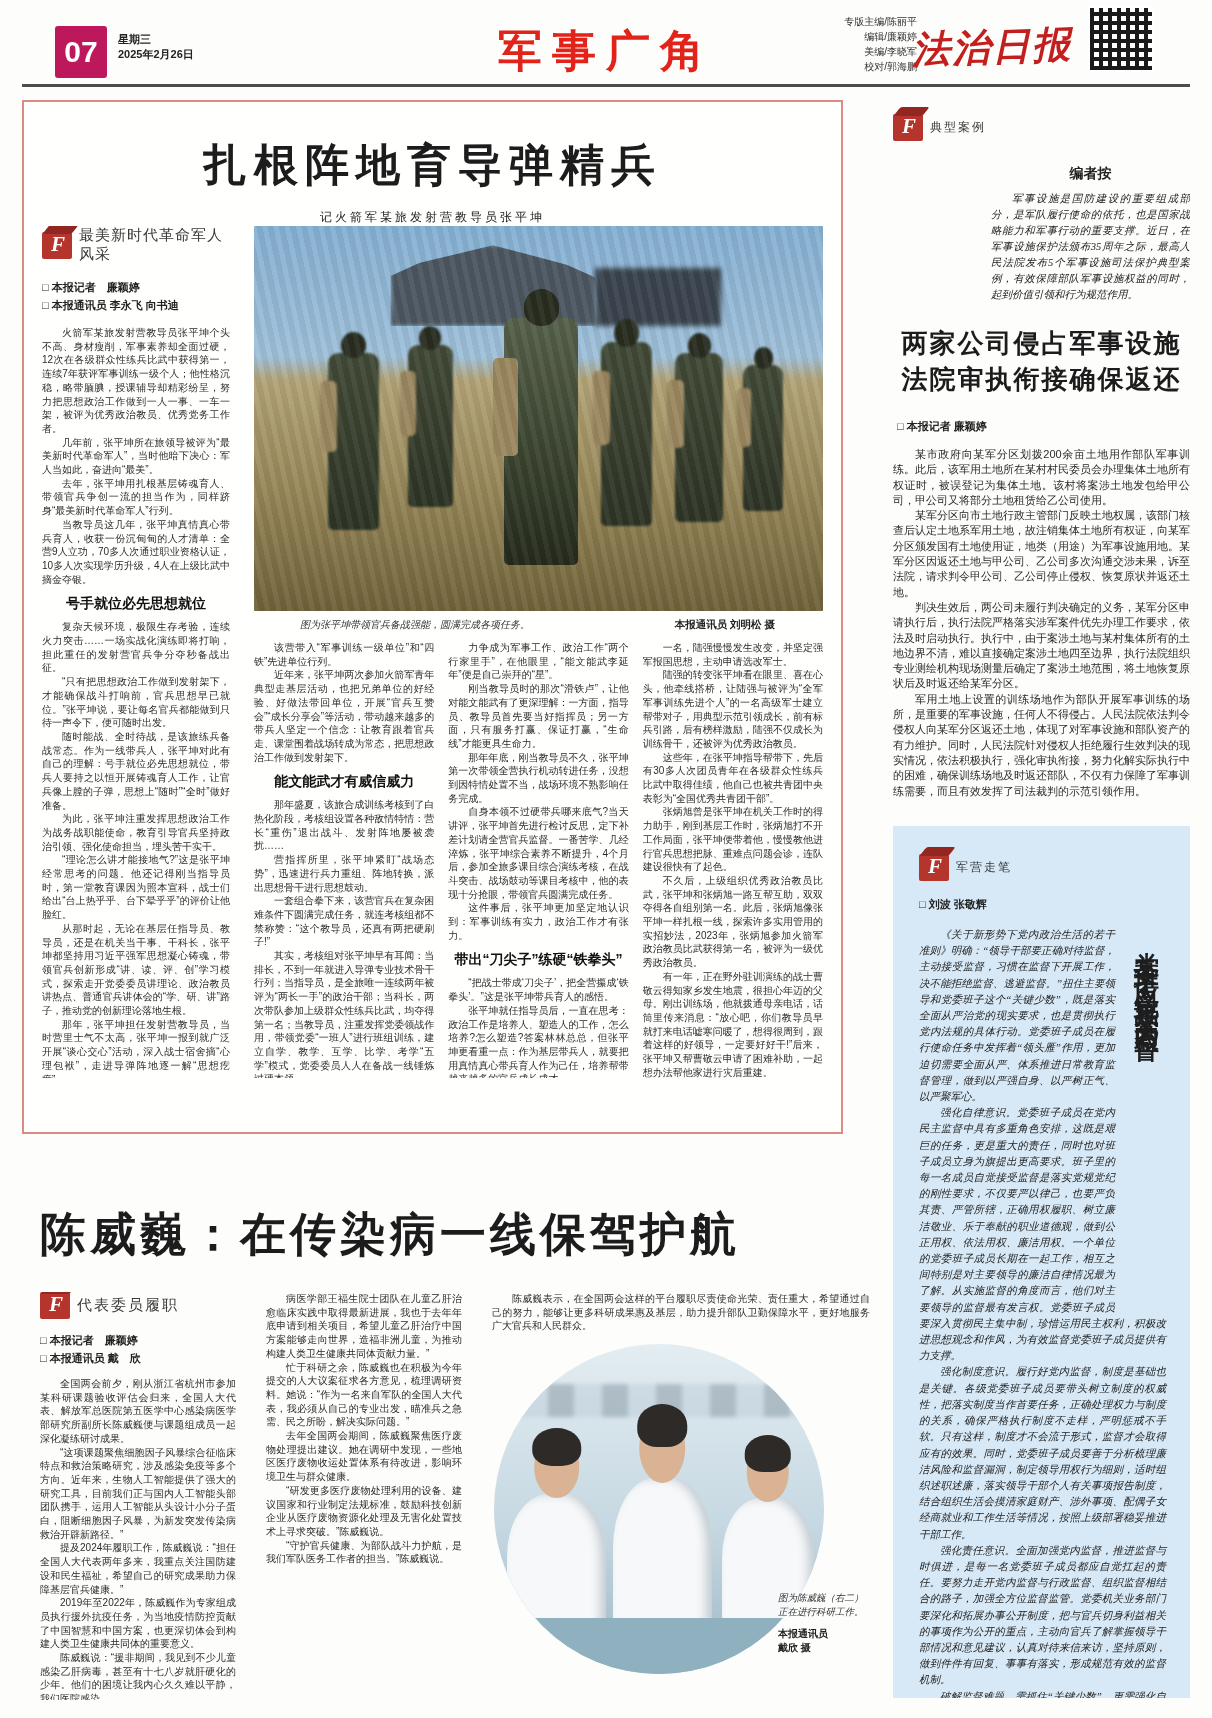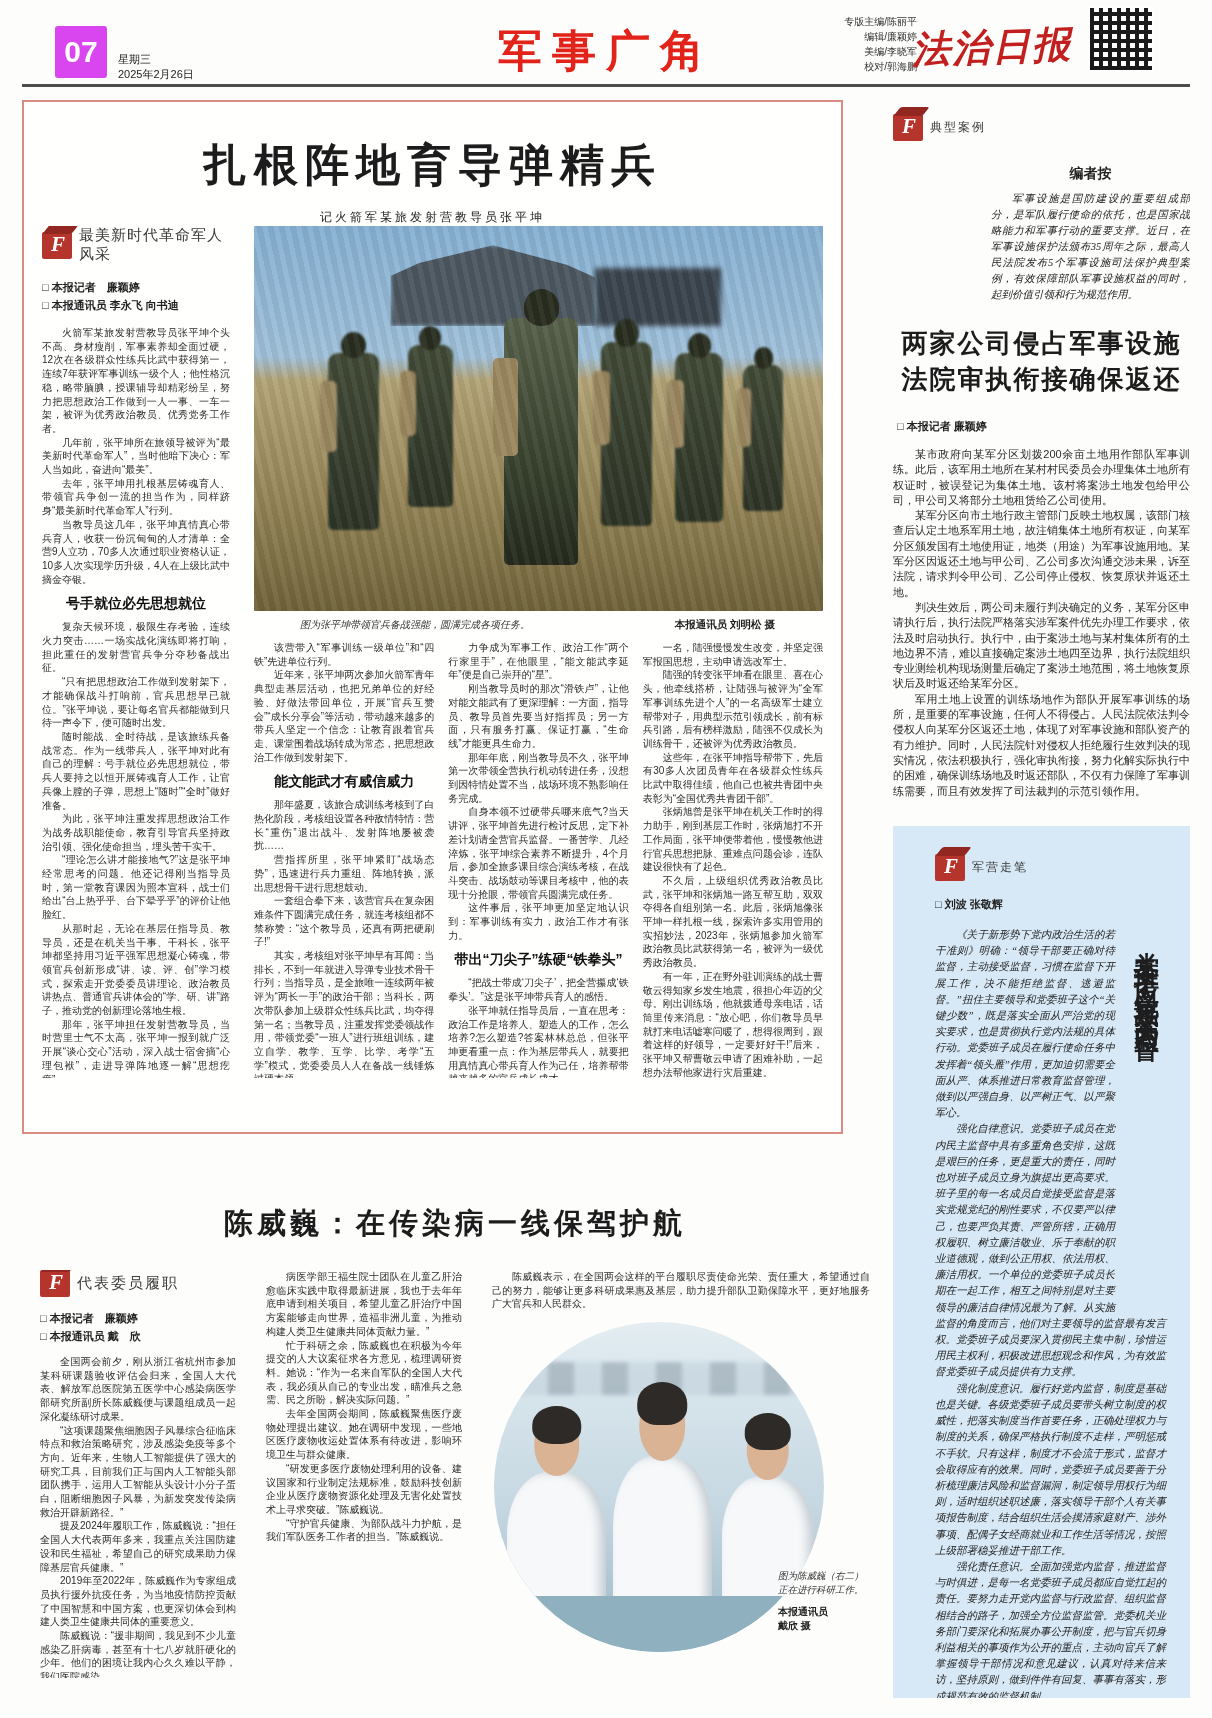--- a/index.html
+++ b/index.html
@@ -9,7 +9,7 @@
 
   
   .hd { position:absolute; left:0; top:0; width:100%; height:86px; }
-  .pagenum { position:absolute; left:55px; top:26px; width:52px; height:52px; background:#d946ef; color:#fff;
+  .pagenum { position:absolute; left:55px; top:26px; width:52px; height:52px; background:#be185d; color:#fff;
              font-size:30px; font-weight:bold; display:flex; align-items:center; justify-content:center; border-radius:3px; }
   .dateblk { position:absolute; left:118px; top:52px; font-size:11px; line-height:15px; color:#222; font-weight:normal; }
   .section-title { position:absolute; left:50%; top:22px; transform:translateX(-50%); color:#e2231a;

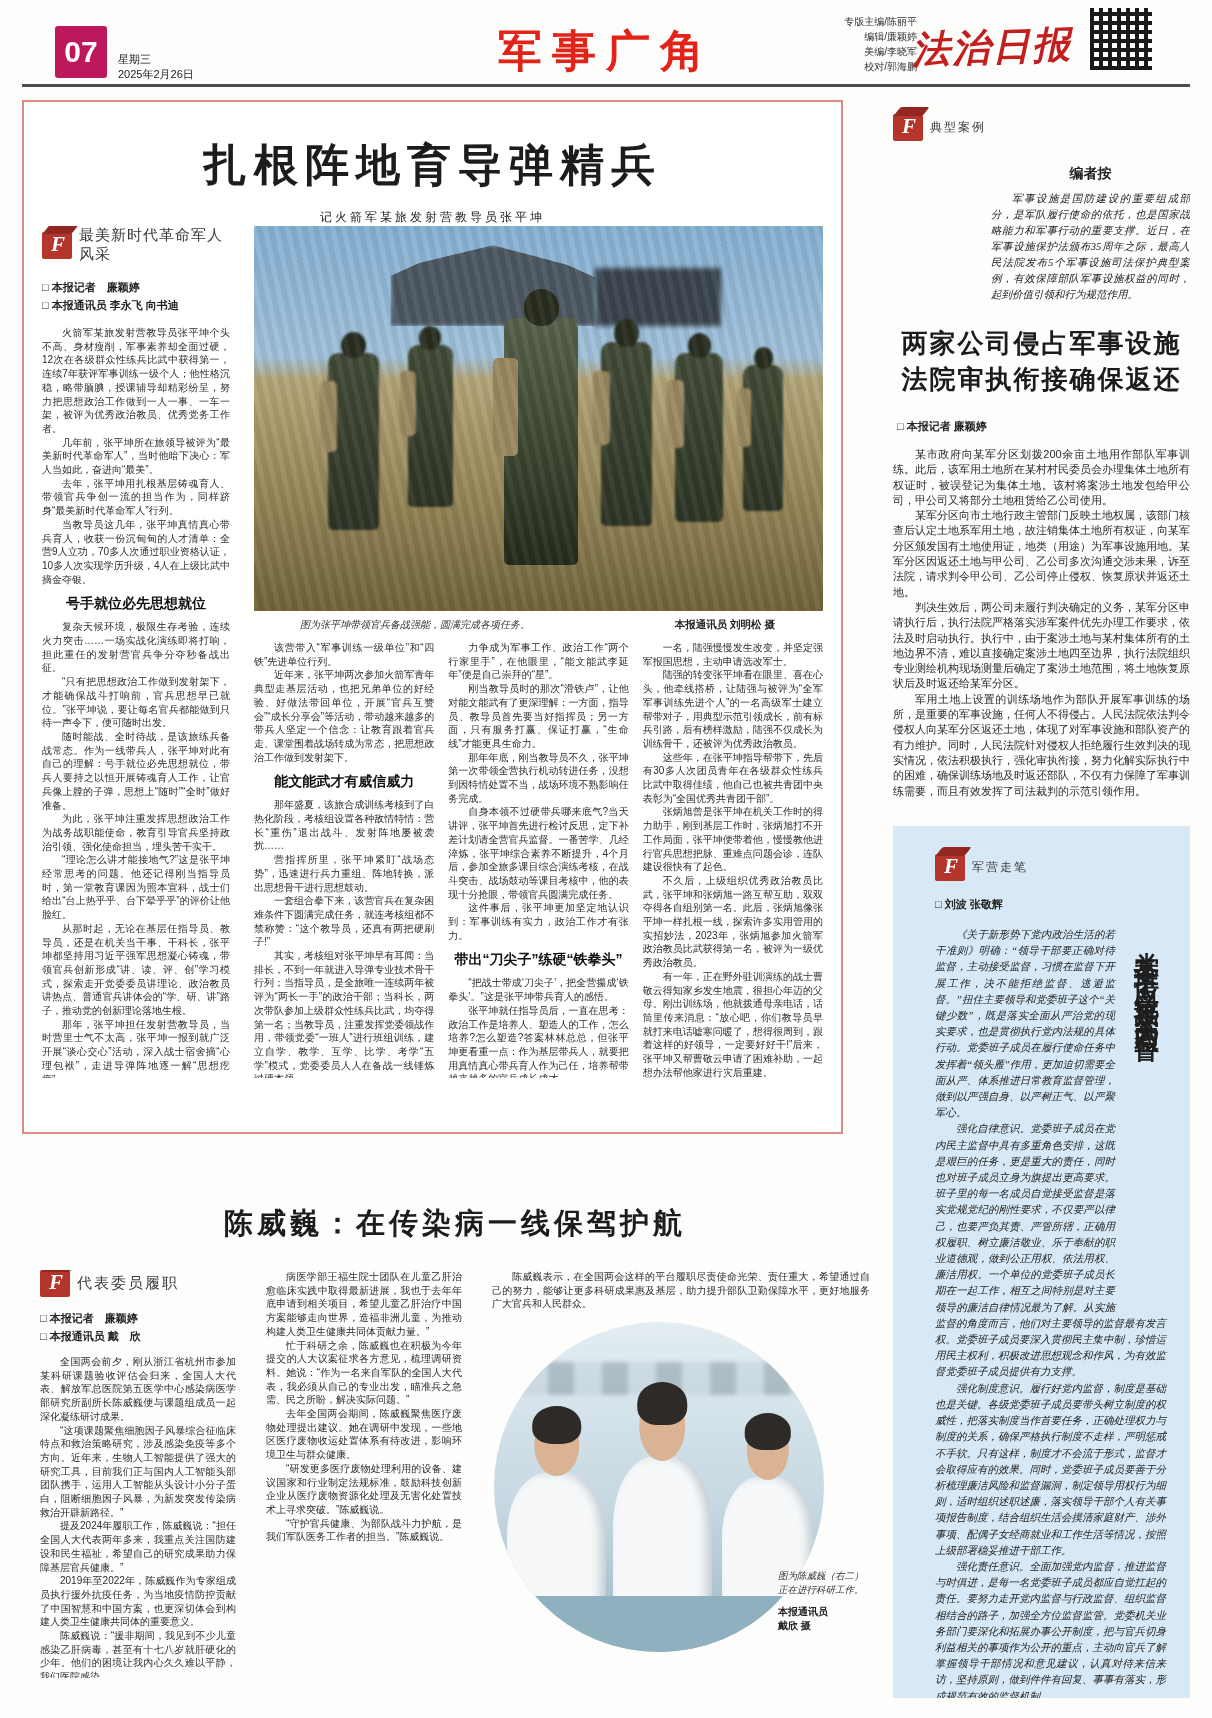--- a/index.html
+++ b/index.html
@@ -11,7 +11,7 @@
   .hd { position:absolute; left:0; top:0; width:100%; height:86px; }
   .pagenum { position:absolute; left:55px; top:26px; width:52px; height:52px; background:#be185d; color:#fff;
              font-size:30px; font-weight:bold; display:flex; align-items:center; justify-content:center; border-radius:3px; }
-  .dateblk { position:absolute; left:118px; top:52px; font-size:11px; line-height:15px; color:#222; font-weight:normal; }
+  .dateblk { position:absolute; left:118px; top:32px; font-size:11px; line-height:15px; color:#222; font-weight:bold; }
   .section-title { position:absolute; left:50%; top:22px; transform:translateX(-50%); color:#e2231a;
                    font-size:44px; font-weight:bold; letter-spacing:10px; white-space:nowrap; }
   .credits { position:absolute; right:295px; top:14px; text-align:right; font-size:10px; line-height:15px; color:#333; }

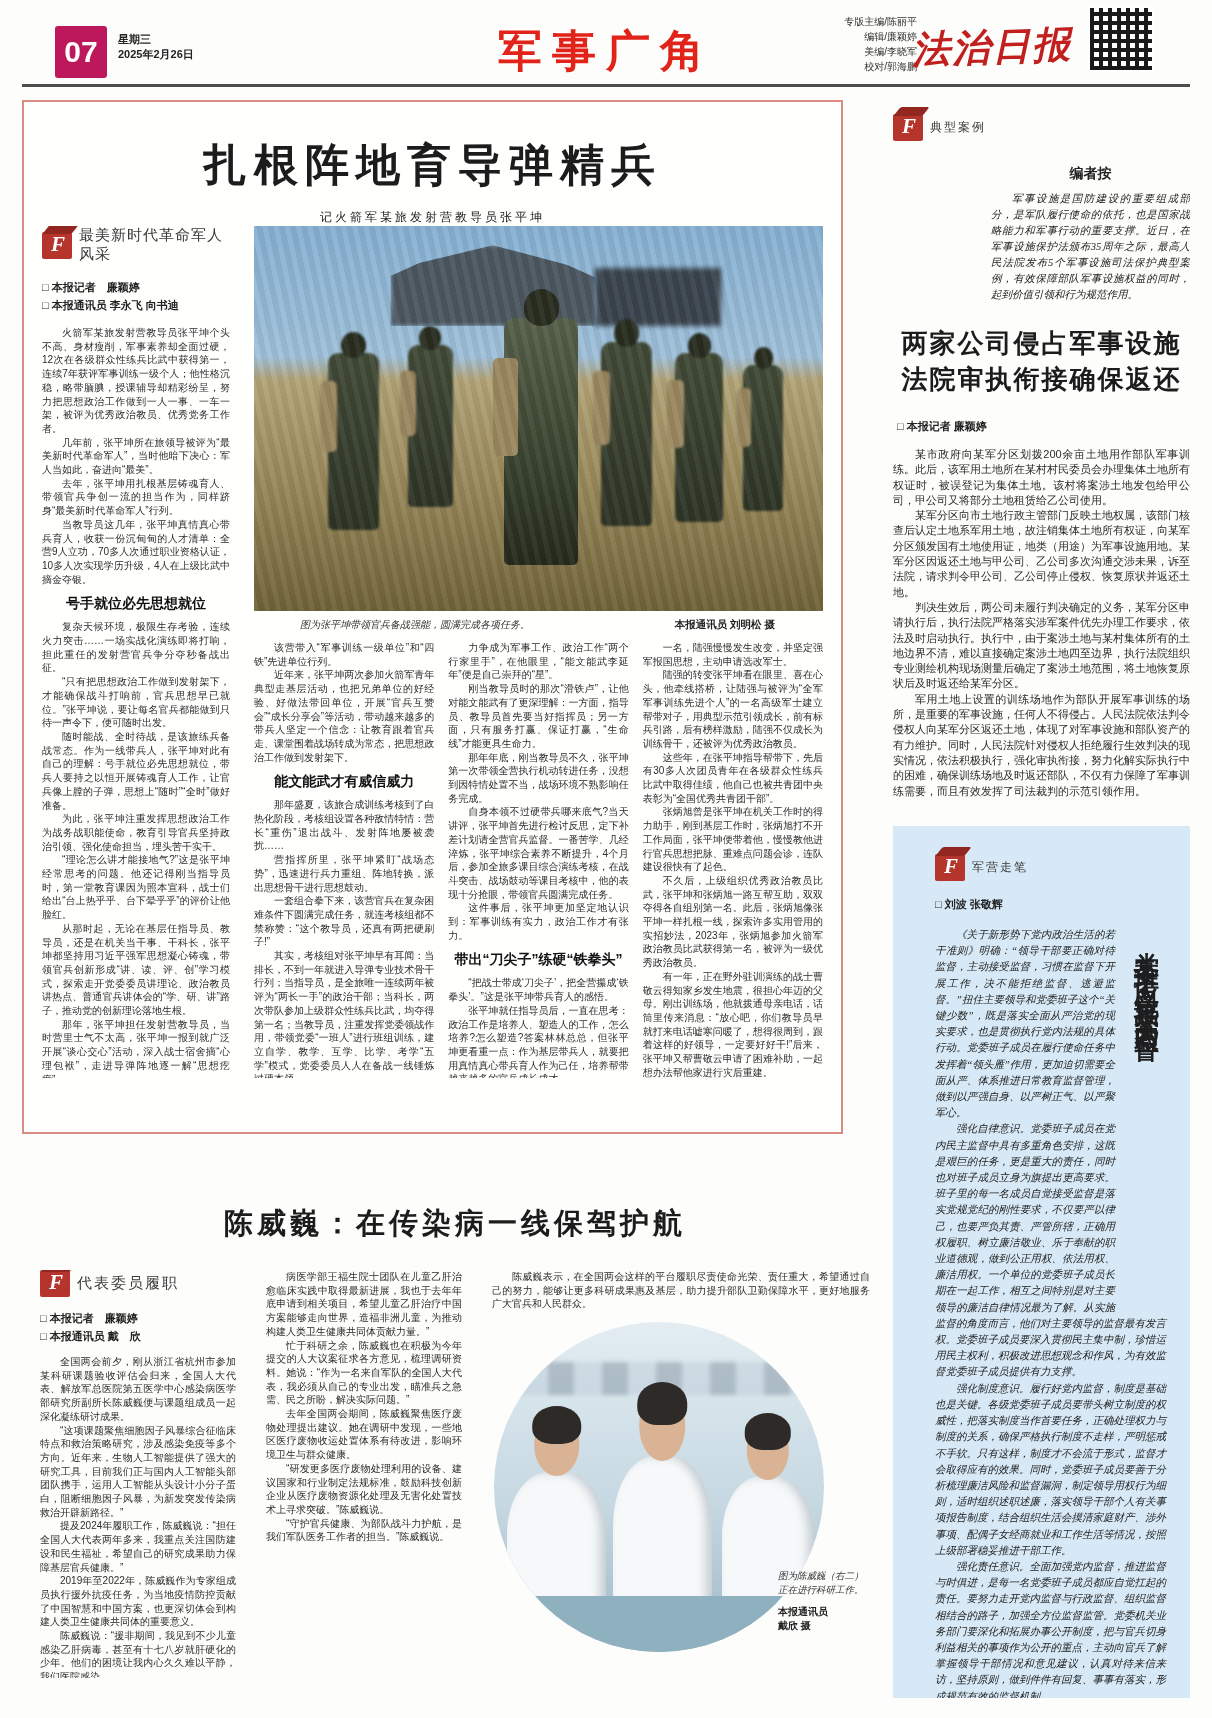--- a/index.html
+++ b/index.html
@@ -108,7 +108,7 @@
   .case .cpara { font-size:11px; line-height:15.3px; text-align:justify; text-indent:2em; color:#2b2b2b; }
 
   
-  .camp { position:absolute; left:893px; top:826px; width:297px; height:872px; background:#d7e9f6; padding:28px 24px 20px 42px; overflow:hidden; }
+  .camp { position:absolute; left:893px; top:826px; width:297px; height:872px; background:#d7e9f6; padding:28px 24px 20px 26px; overflow:hidden; }
   .camp .badge { margin-bottom:14px; }
   .camp .byline { margin-bottom:14px; }
   .camp-vtitle { float:right; writing-mode:vertical-rl; height:368px; font-size:25px; font-weight:600;

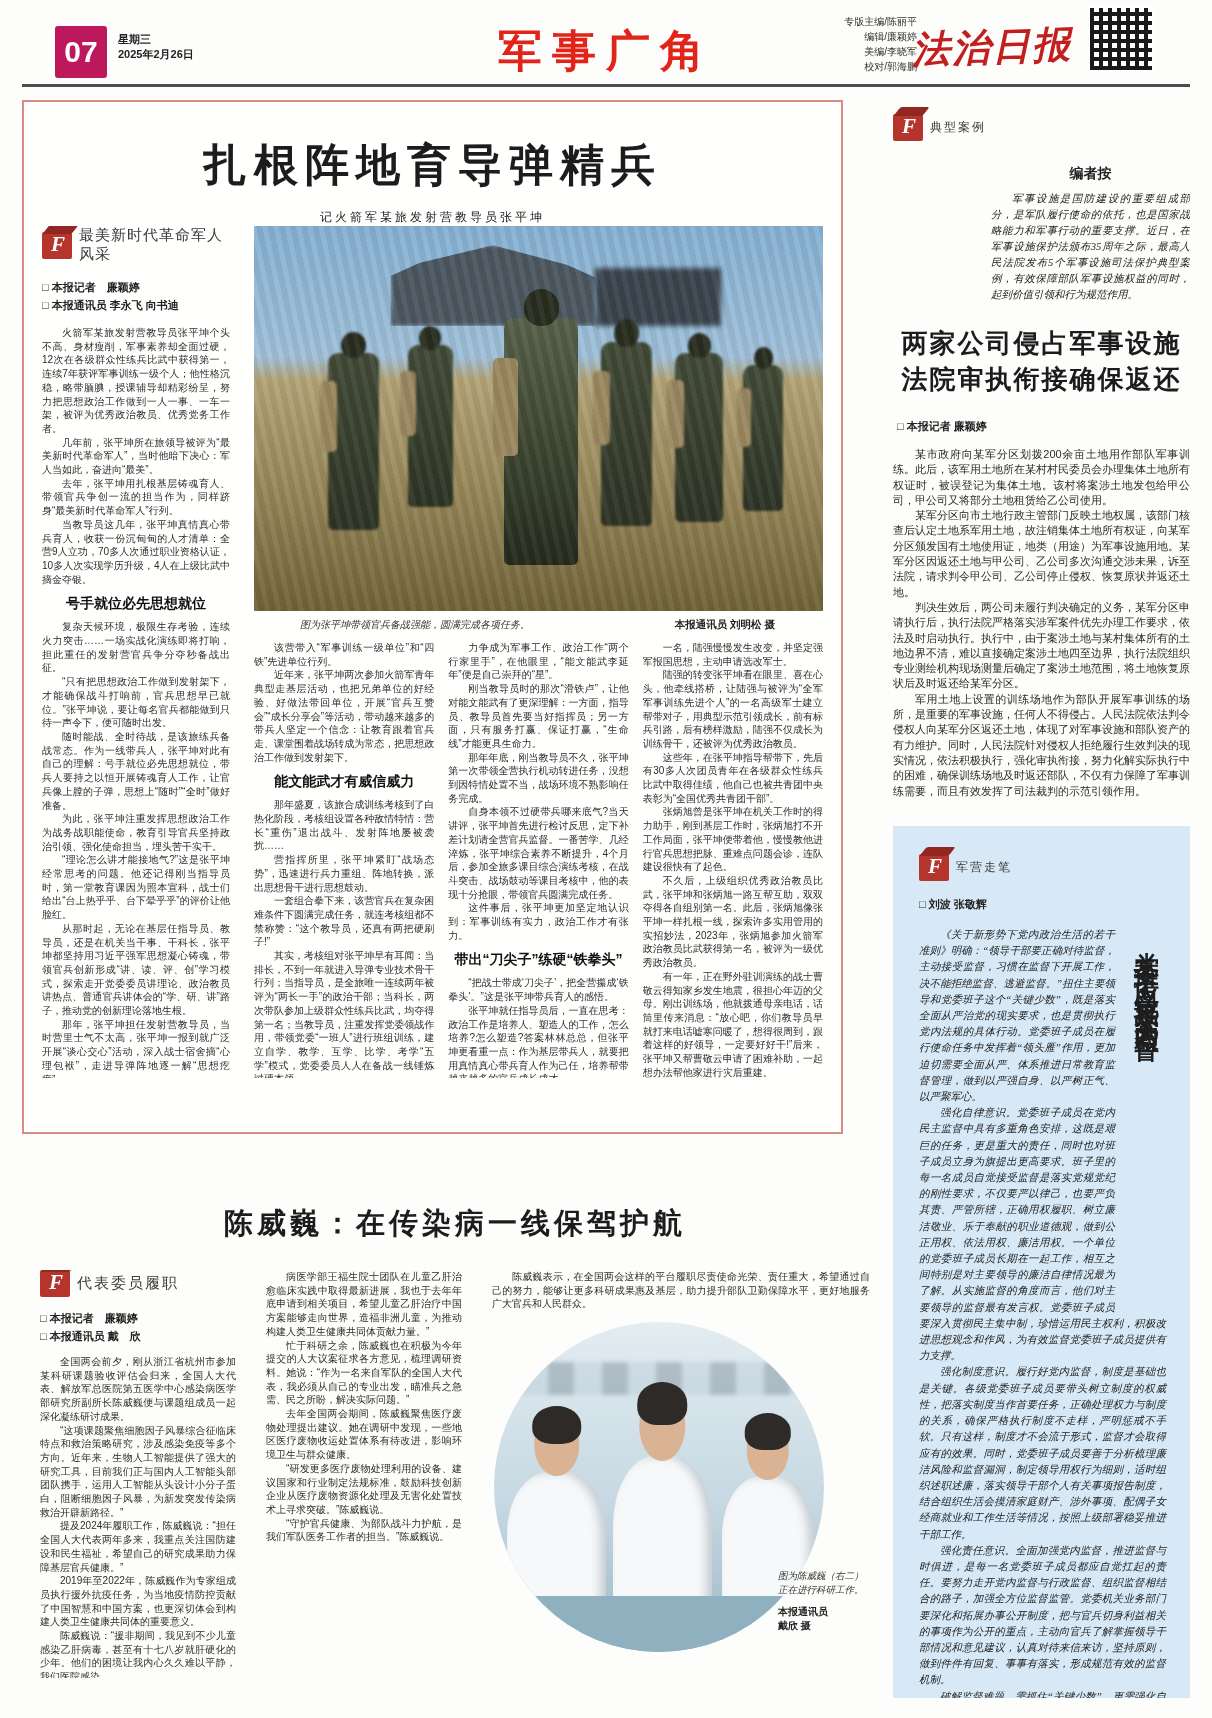--- a/index.html
+++ b/index.html
@@ -70,7 +70,7 @@
 
   
   .bottom-art { position:absolute; left:22px; top:1186px; width:858px; height:522px; padding:18px 10px 0 18px; }
-  .b-headline { text-align:center; font-size:29px; font-weight:bold; letter-spacing:4px; color:#1c1c1c; }
+  .b-headline { font-size:46px; font-weight:bold; letter-spacing:4px; color:#1c1c1c; }
   .bcols { display:flex; gap:30px; margin-top:26px; height:408px; }
   .bcol1 { width:196px; flex:0 0 auto; overflow:hidden; }
   .bcol1 .badge { margin-bottom:12px; font-size:15px; }

